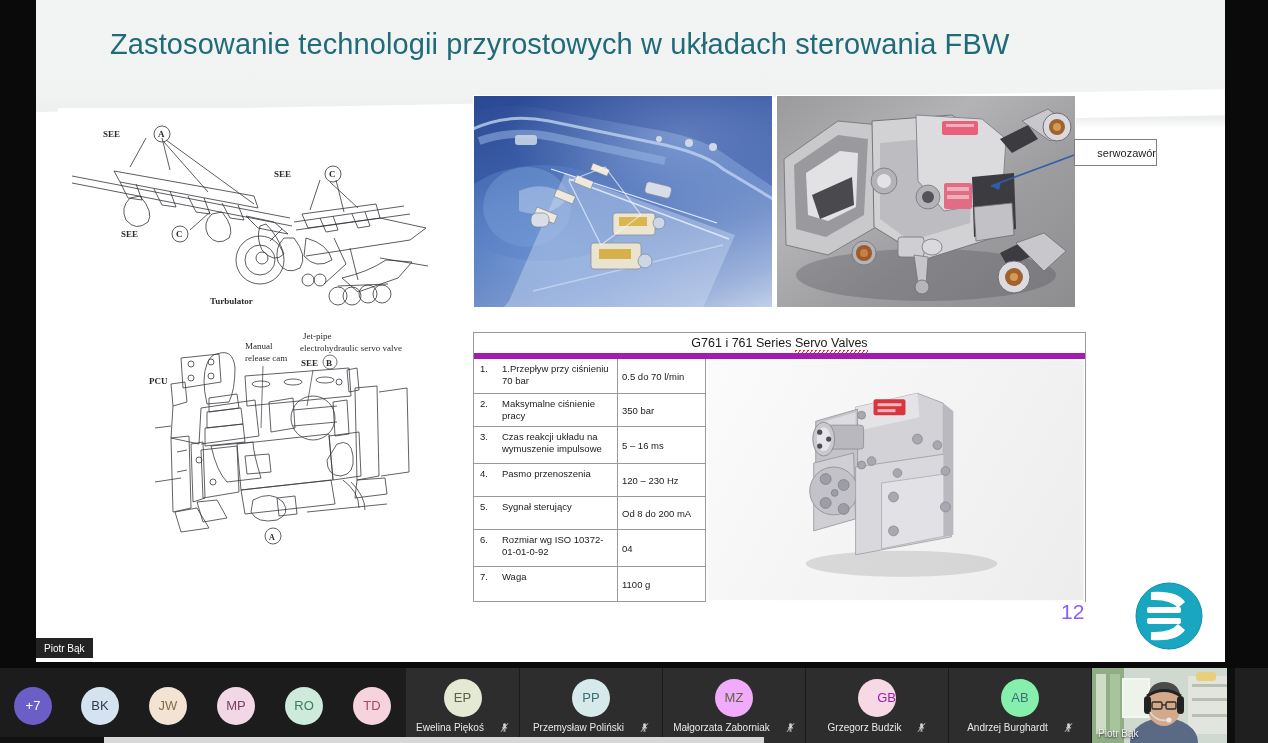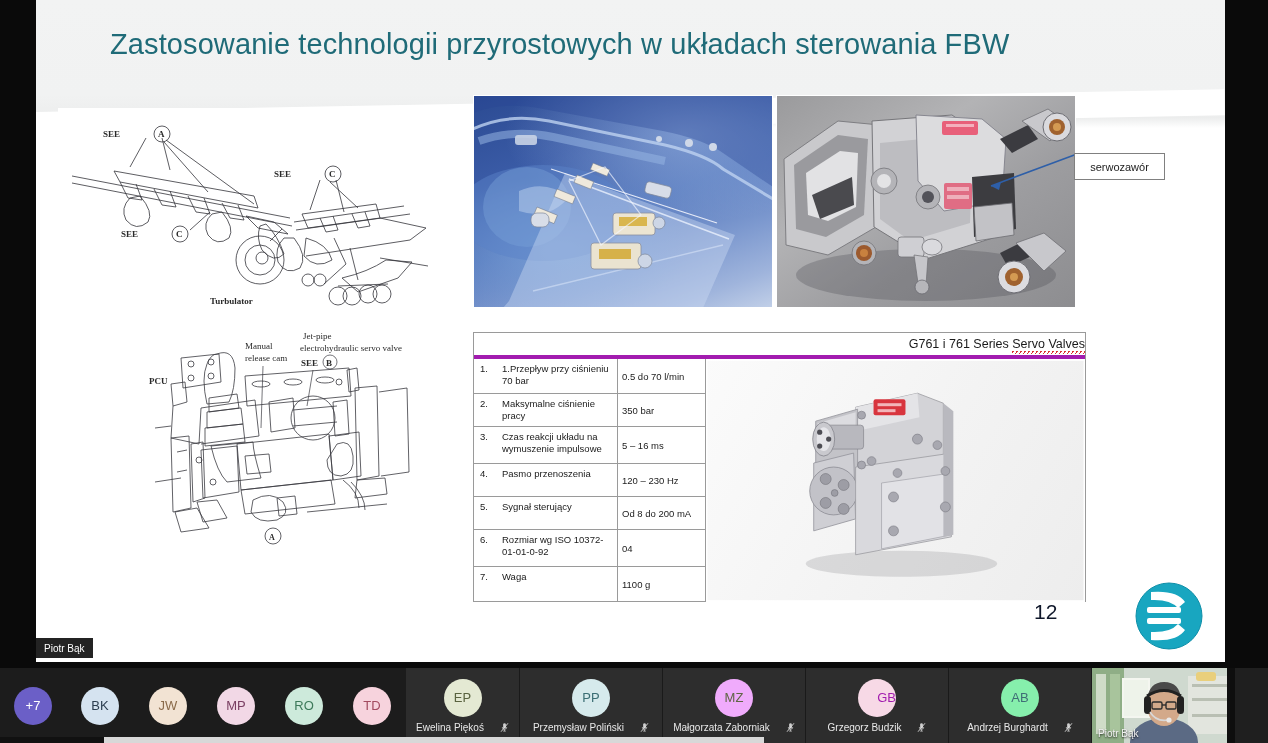--- a/index.html
+++ b/index.html
@@ -42,9 +42,9 @@
      overflow:hidden; }
 
   
-  #callout-box { position:absolute; left:1038px; top:153px; width:91px; height:27px;
+  #callout-box { position:absolute; left:1038px; top:139px; width:83px; height:27px;
       border:1px solid #808080; background:#fff; color:#222; font-size:11px;
-      display:flex; align-items:center; justify-content:center; }
+      display:flex; align-items:center; justify-content:flex-end; }
   #callout-line { position:absolute; left:955px; top:152px; width:86px; height:36px; overflow:visible; }
 
   

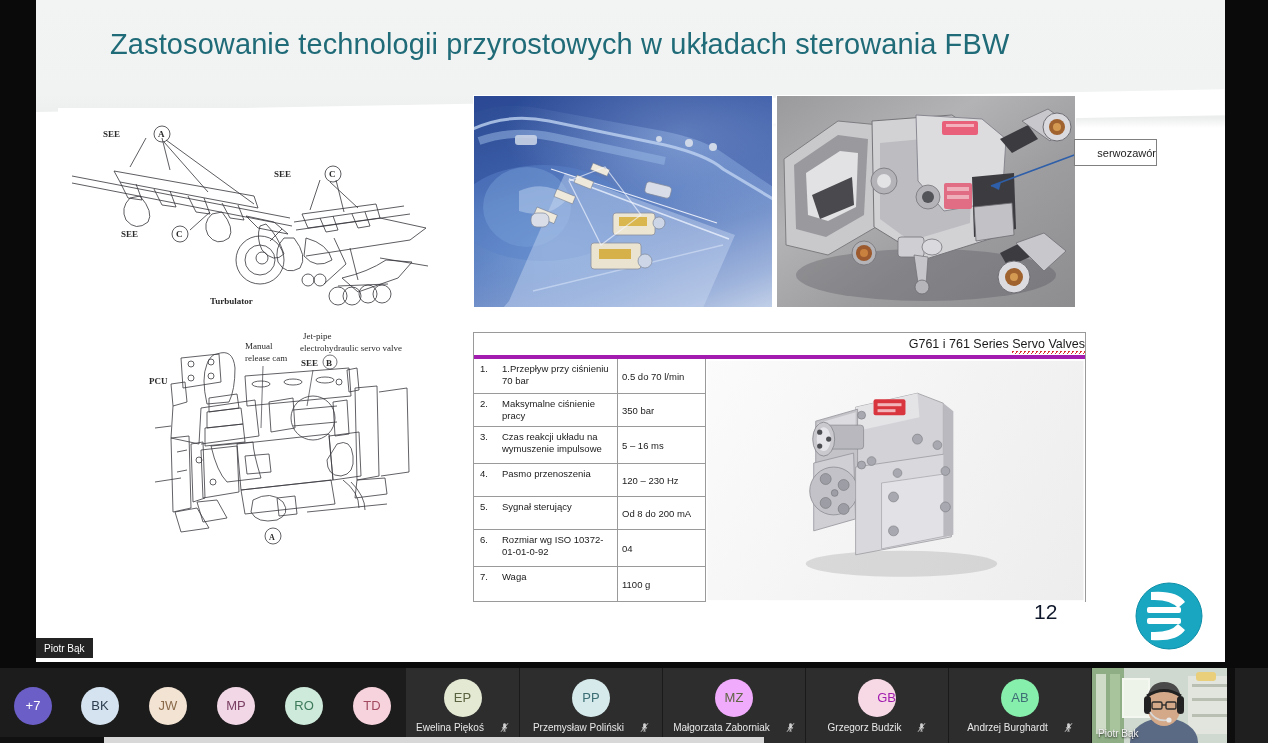--- a/index.html
+++ b/index.html
@@ -50,8 +50,8 @@
   
   #spec-table { position:absolute; left:437px; top:332px; width:613px; height:270px;
       border:1px solid #9a9a9a; background:#fff; font-family:"Liberation Sans", sans-serif; }
-  #spec-head { height:26px; border-bottom:4px solid #a21caf; display:flex;
-      align-items:center; justify-content:flex-end; position:relative; }
+  #spec-head { height:26px; border-bottom:6px solid #a21caf; display:flex;
+      align-items:center; justify-content:center; position:relative; }
   #spec-head .ttl { font-size:12.5px; color:#1a1a1a; }
   .sq { background-image:repeating-linear-gradient(135deg,#d33 0 2px,transparent 2px 4px);
         background-repeat:repeat-x; background-size:4px 3px; background-position:0 100%;

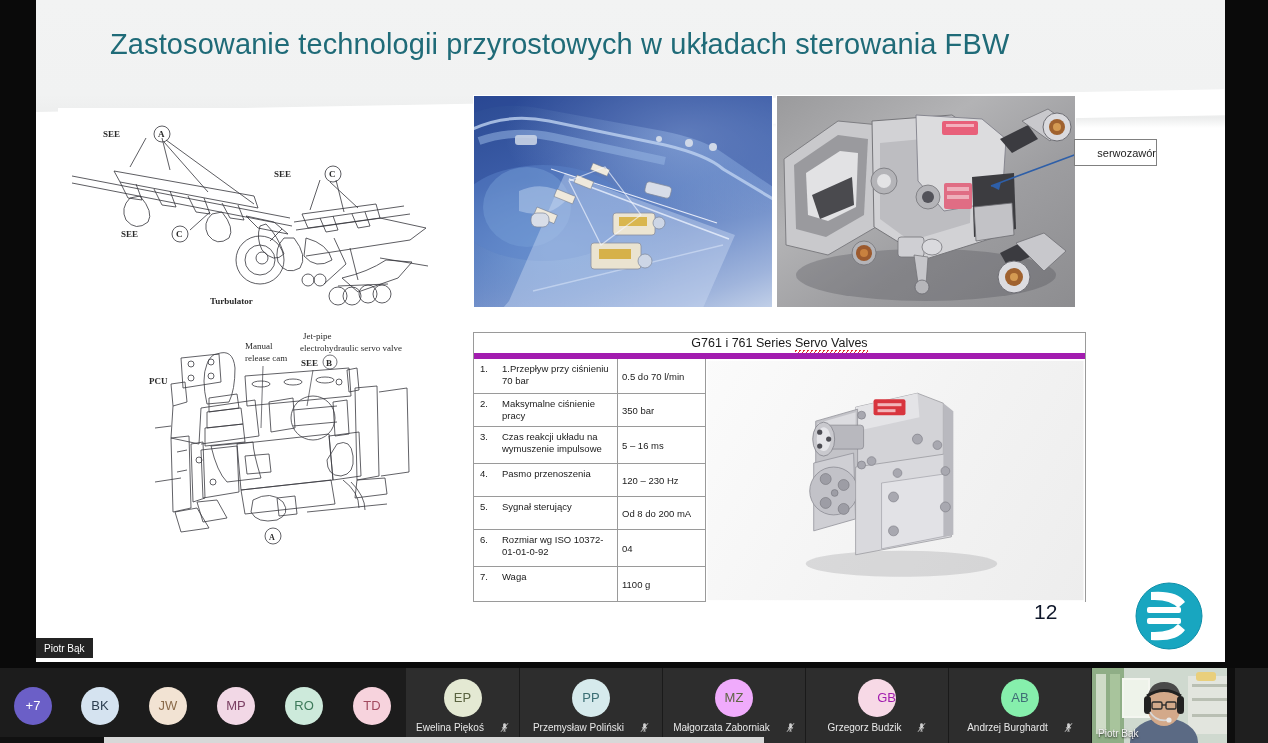--- a/index.html
+++ b/index.html
@@ -67,7 +67,7 @@
       position:relative; overflow:hidden; }
 
   
-  #page-no { position:absolute; left:998px; top:600px; font-size:21px; color:#0f172a; }
+  #page-no { position:absolute; left:1025px; top:600px; font-size:21px; color:#8b5cf6; }
   #brand-logo { position:absolute; left:1097px; top:580px; width:72px; height:72px; }
 
   

